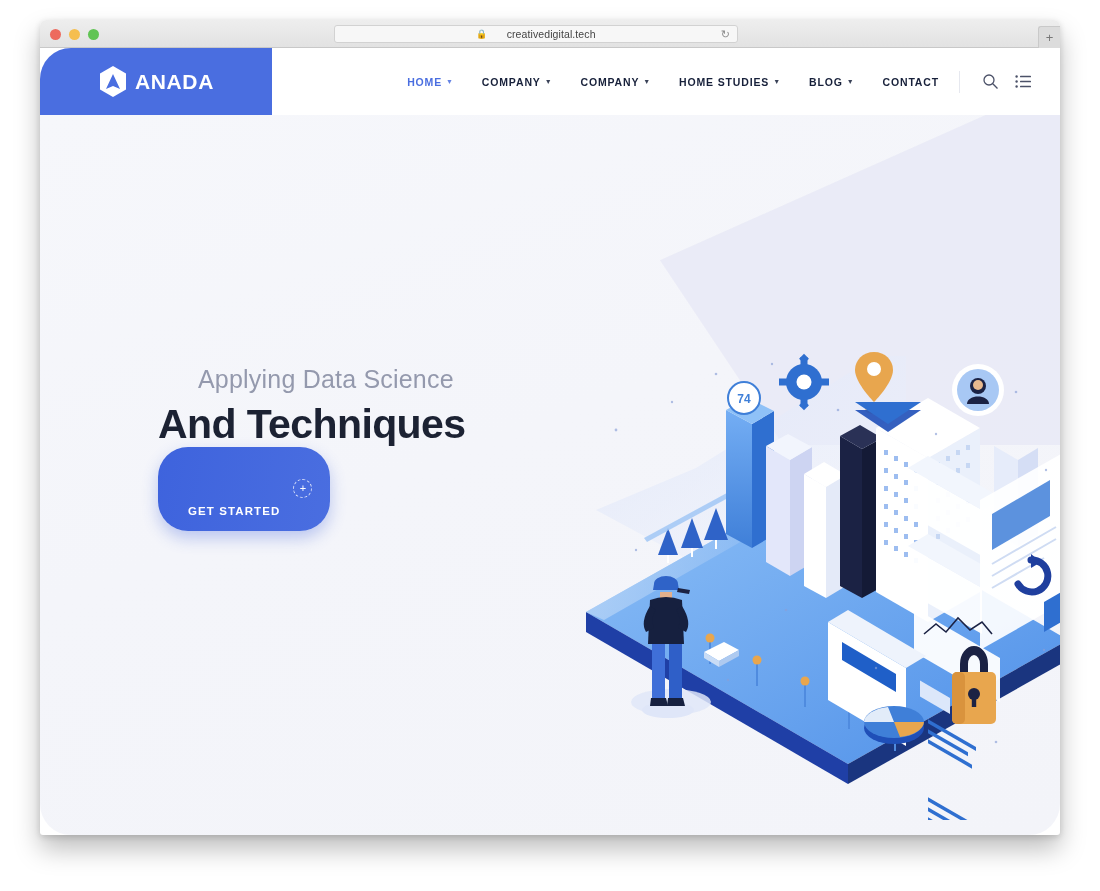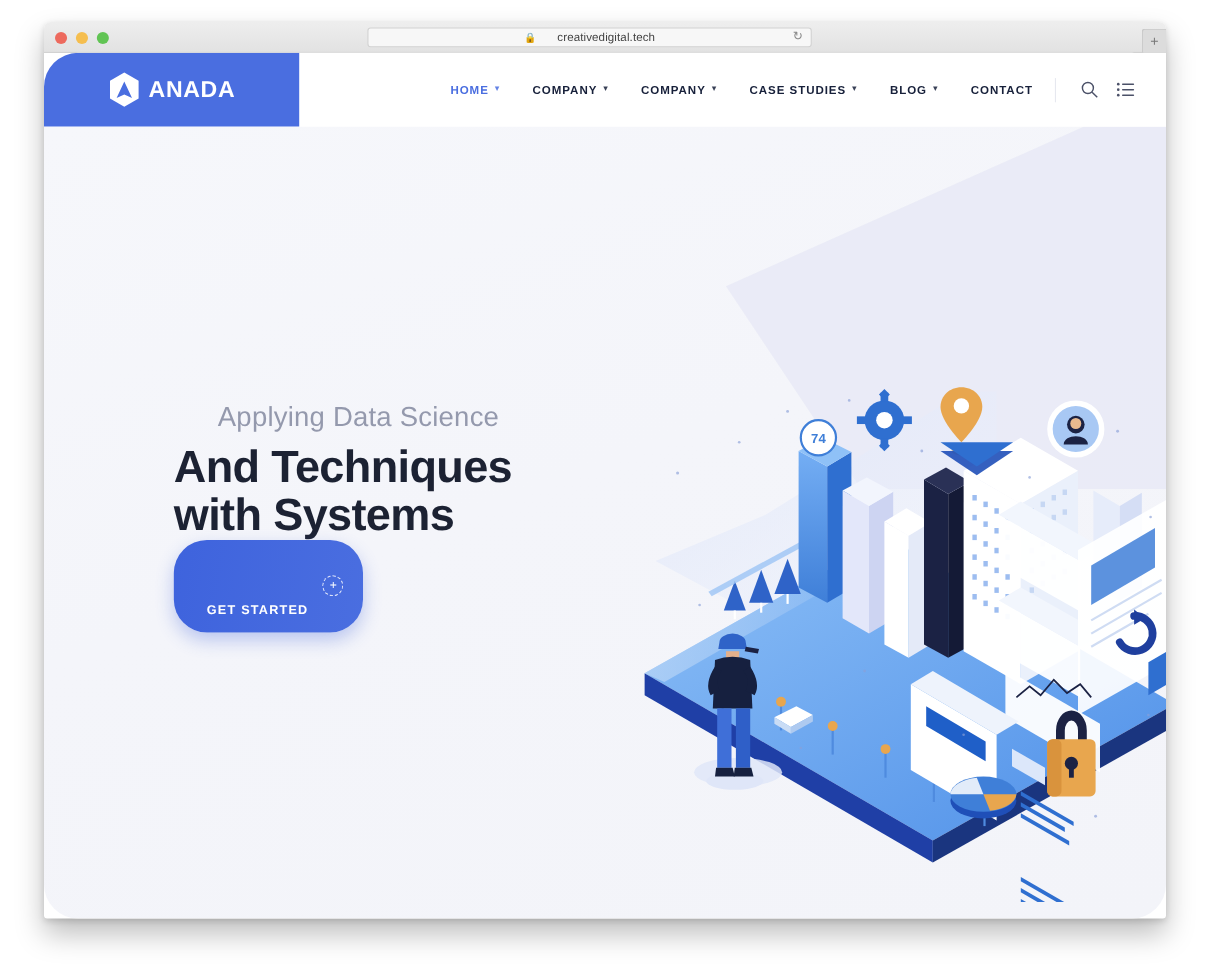--- a/index.html
+++ b/index.html
@@ -192,7 +192,7 @@
           <span class="caret">▼</span>
         </div>
         <div class="nav-item">
-          <span>CASE STUDIES</span>
+          <span>HOME STUDIES</span>
           <span class="caret">▼</span>
         </div>
         <div class="nav-item">

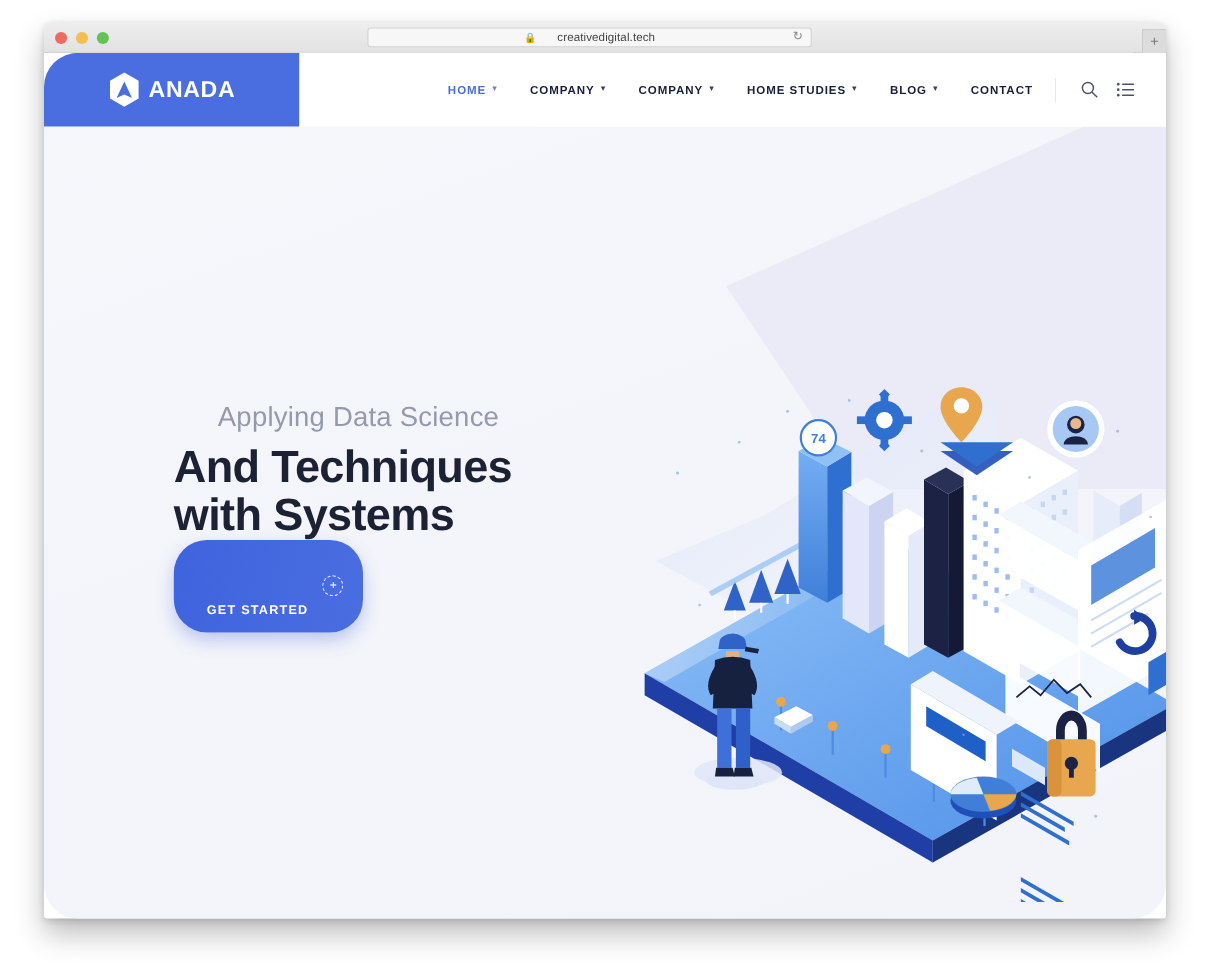--- a/index.html
+++ b/index.html
@@ -234,7 +234,6 @@
           <div class="eyebrow">Applying Data Science</div>
           <h1 class="hero-title">
             <span>And Techniques</span><br>
-            <span>with Systems</span>
           </h1>
           <button class="cta">
             <span class="cta-label">GET STARTED</span>

